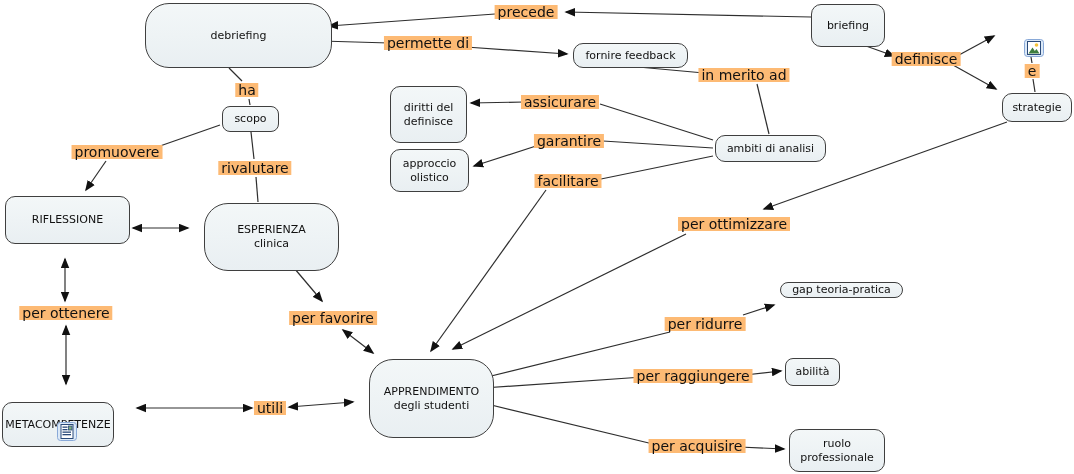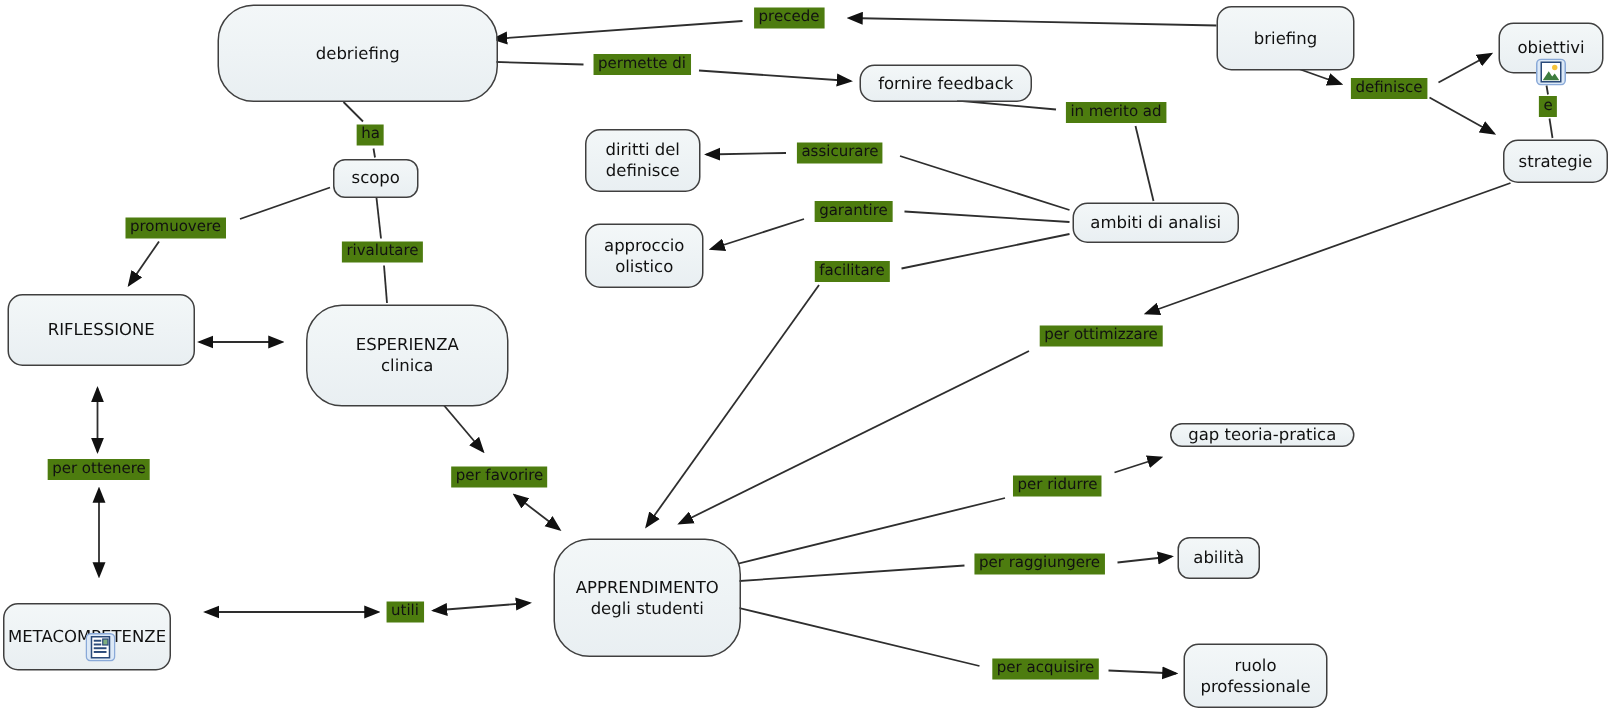--- a/index.html
+++ b/index.html
@@ -10,7 +10,7 @@
   #wires{position:absolute;left:0;top:0;z-index:1;}
   .link-label{
     position:absolute;transform:translate(-50%,-50%);z-index:2;
-    background:#4d7c0f;padding:0 3px;font-size:10px;line-height:14px;
+    background:#fdba74;padding:0 3px;font-size:14px;line-height:14px;
     color:#111;white-space:nowrap;
   }
   .node{

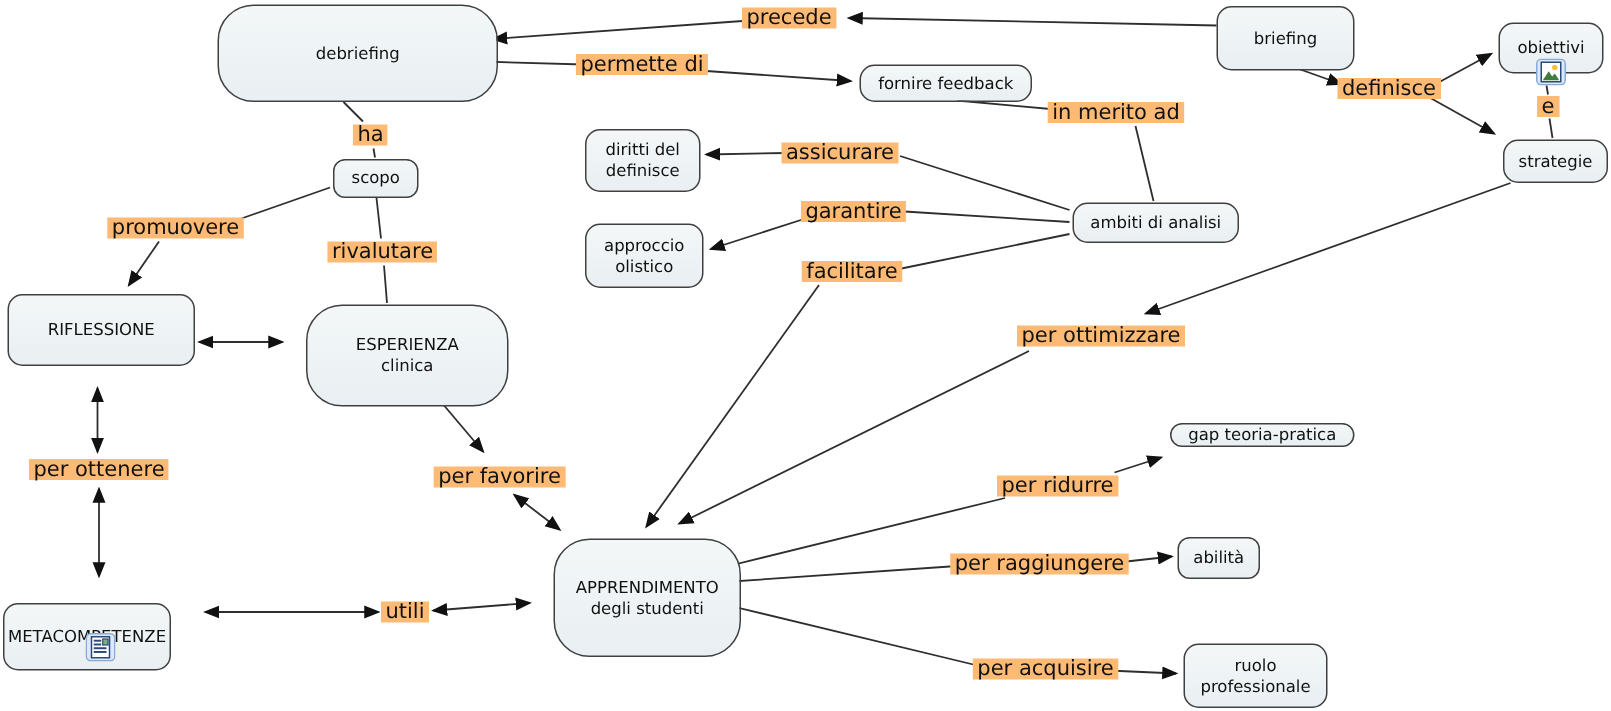--- a/index.html
+++ b/index.html
@@ -105,7 +105,7 @@
   <div class="node small" style="left:222px;top:106px;width:57px;height:26px">
       <span>scopo</span>
     </div>
-  <div class="node" style="left:811px;top:4px;width:92px;height:43px">
+  <div class="node" style="left:811px;top:4px;width:74px;height:43px">
       <span>briefing</span>
     </div>
   <div class="node" style="left:999px;top:15px;width:70px;height:34px">

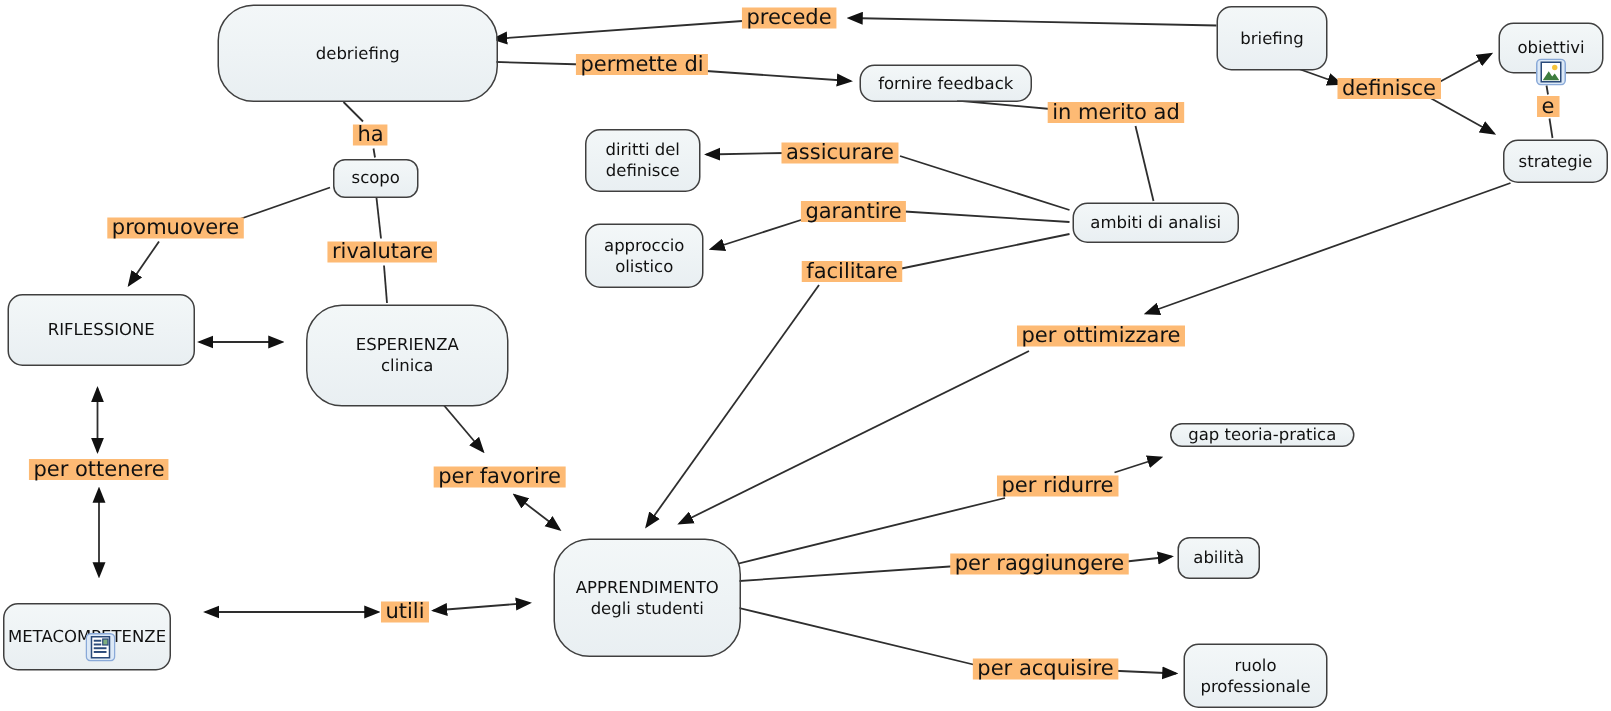--- a/index.html
+++ b/index.html
@@ -108,9 +108,6 @@
   <div class="node" style="left:811px;top:4px;width:74px;height:43px">
       <span>briefing</span>
     </div>
-  <div class="node" style="left:999px;top:15px;width:70px;height:34px">
-      <span>obiettivi</span>
-    </div>
   <div class="node" style="left:573px;top:43px;width:115px;height:25px">
       <span>fornire feedback</span>
     </div>

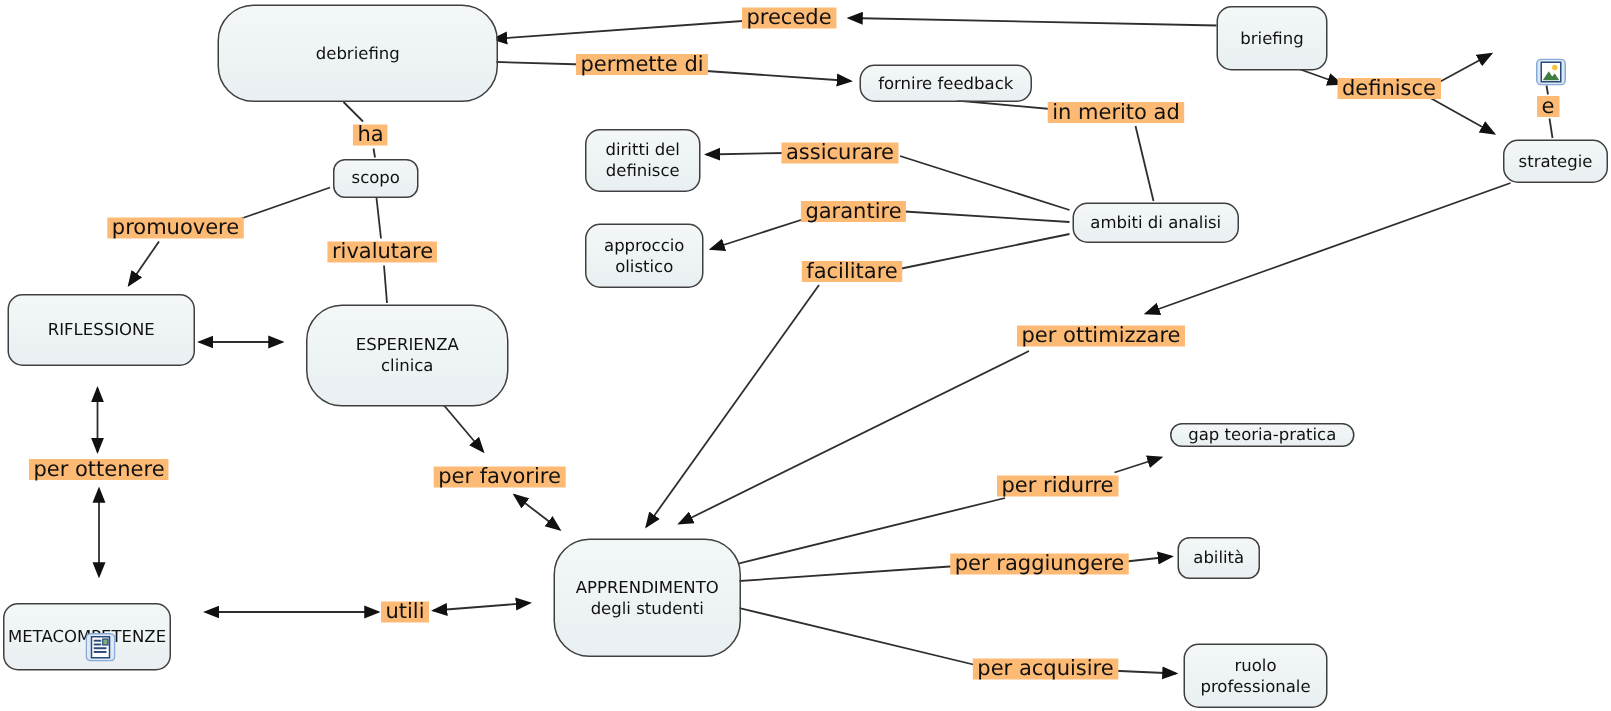--- a/index.html
+++ b/index.html
@@ -111,7 +111,7 @@
   <div class="node" style="left:573px;top:43px;width:115px;height:25px">
       <span>fornire feedback</span>
     </div>
-  <div class="node" style="left:390px;top:86px;width:77px;height:42px">
+  <div class="node" style="left:390px;top:86px;width:77px;height:57px">
     <span>diritti del</span>
     <span>definisce</span>
   </div>

